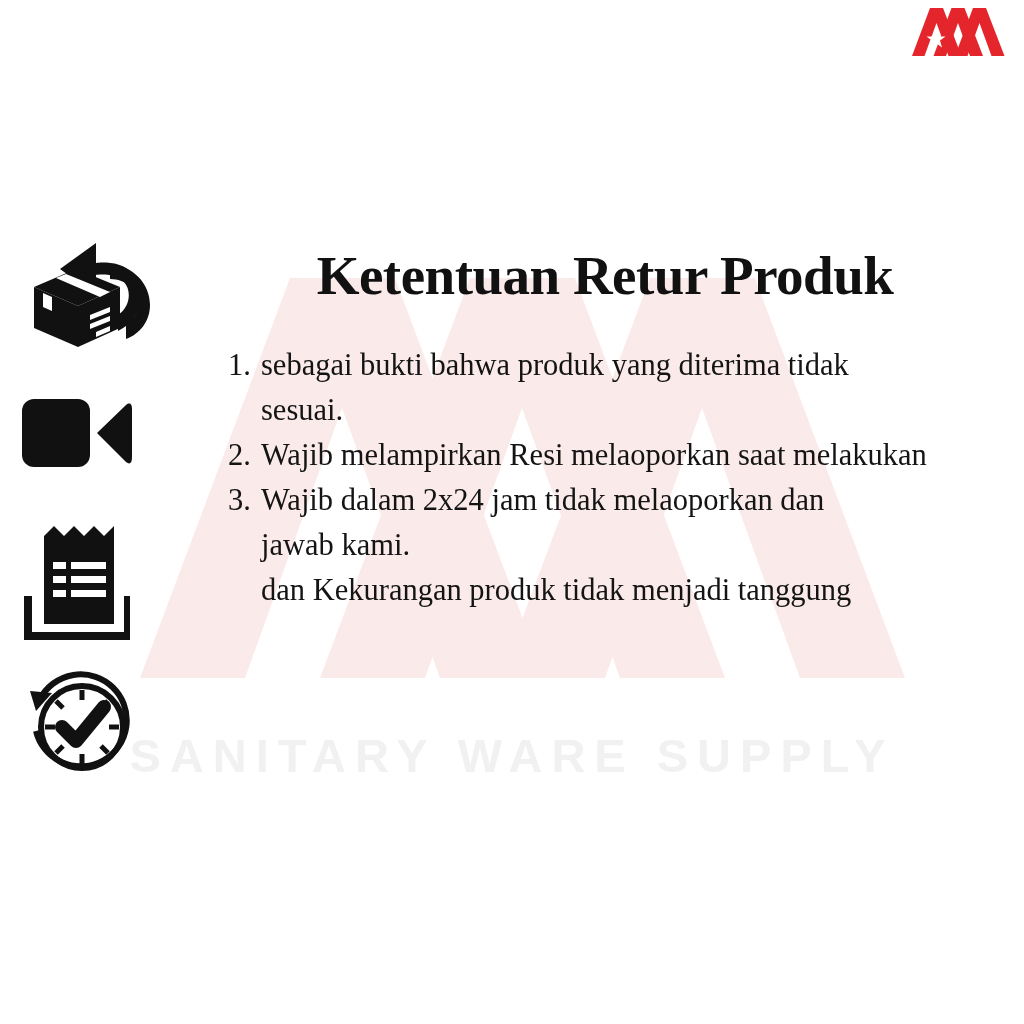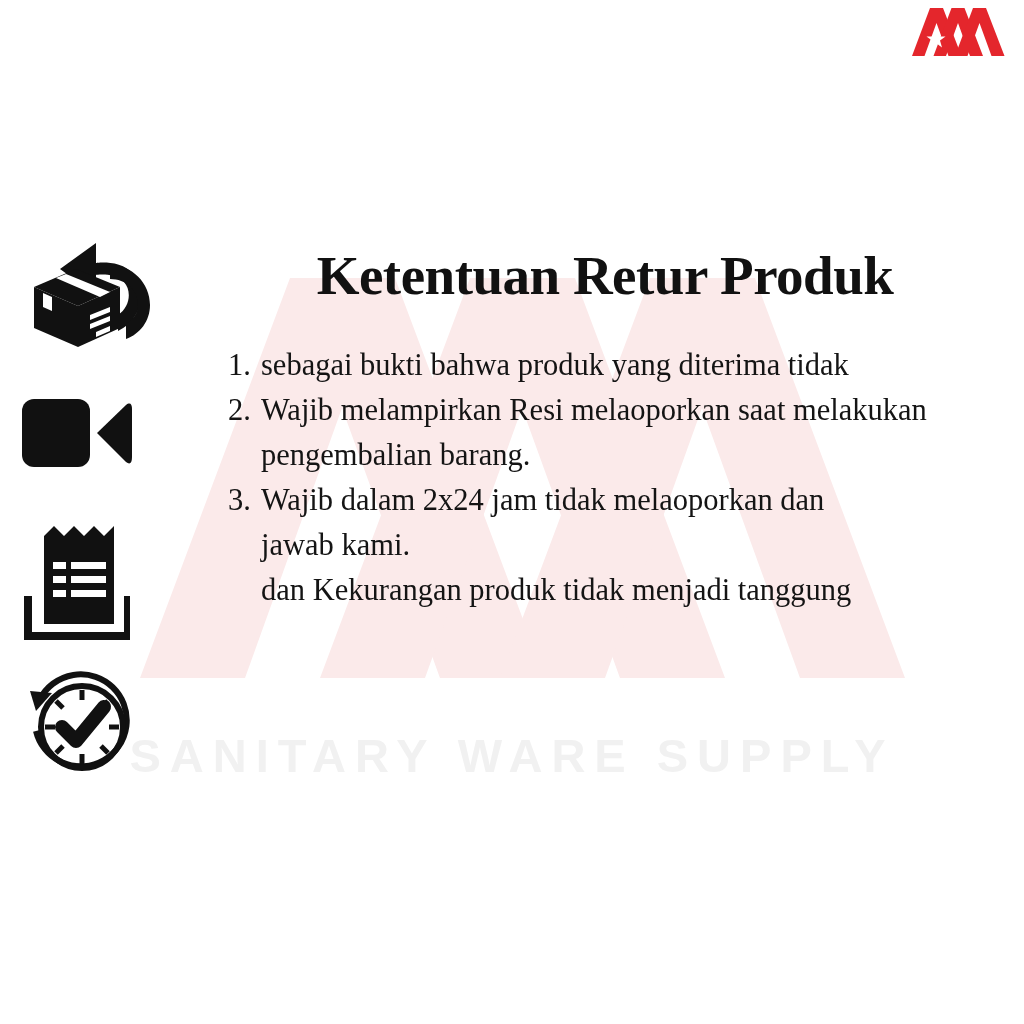--- a/index.html
+++ b/index.html
@@ -229,6 +229,7 @@
     <ol class="terms">
       <li>
         <span class="ln">sebagai bukti bahwa produk yang  diterima tidak</span>
+        <span class="ln">sesuai.</span>
       </li>
       <li>
         <span class="ln">Wajib melampirkan Resi melaoporkan saat melakukan</span>

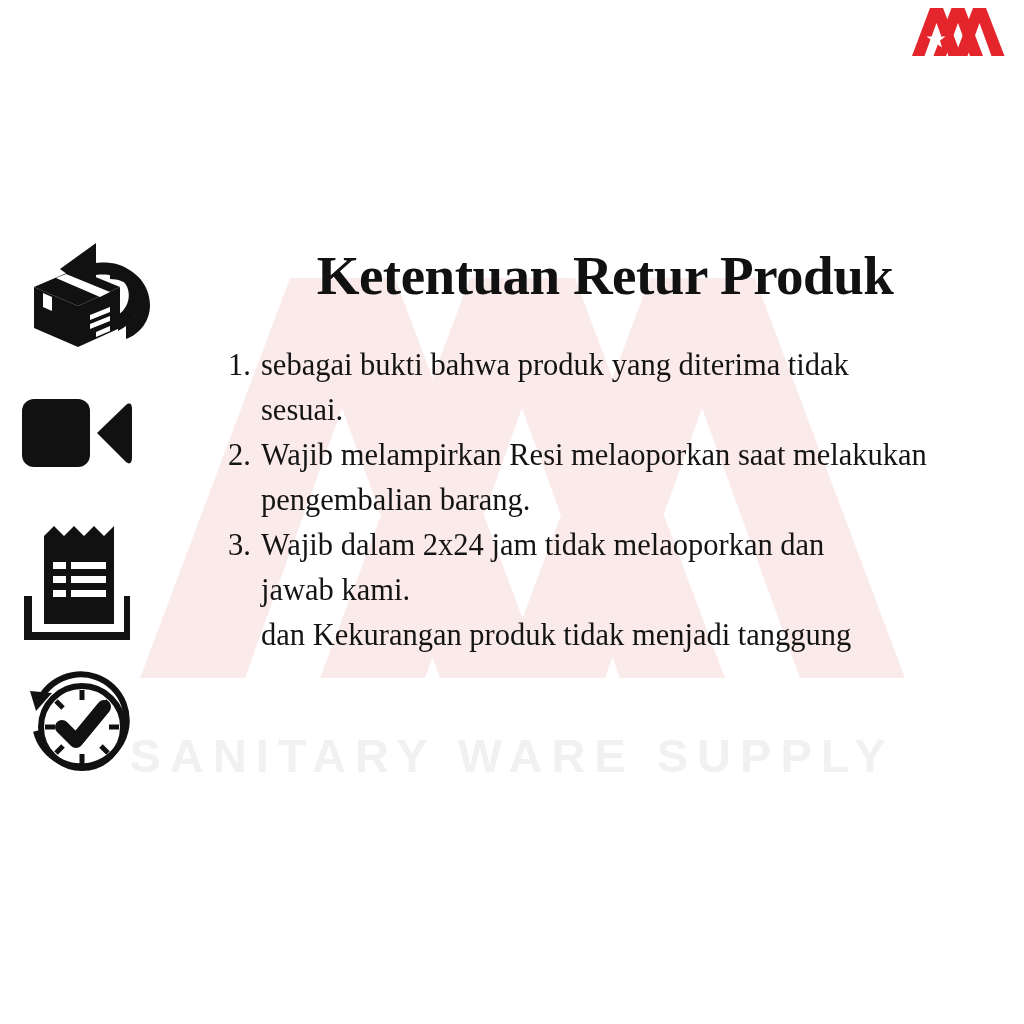--- a/index.html
+++ b/index.html
@@ -233,7 +233,6 @@
       </li>
       <li>
         <span class="ln">Wajib melampirkan Resi melaoporkan saat melakukan</span>
-        <span class="ln">pengembalian barang.</span>
       </li>
       <li>
         <span class="ln">Wajib dalam 2x24 jam tidak melaoporkan dan</span>

